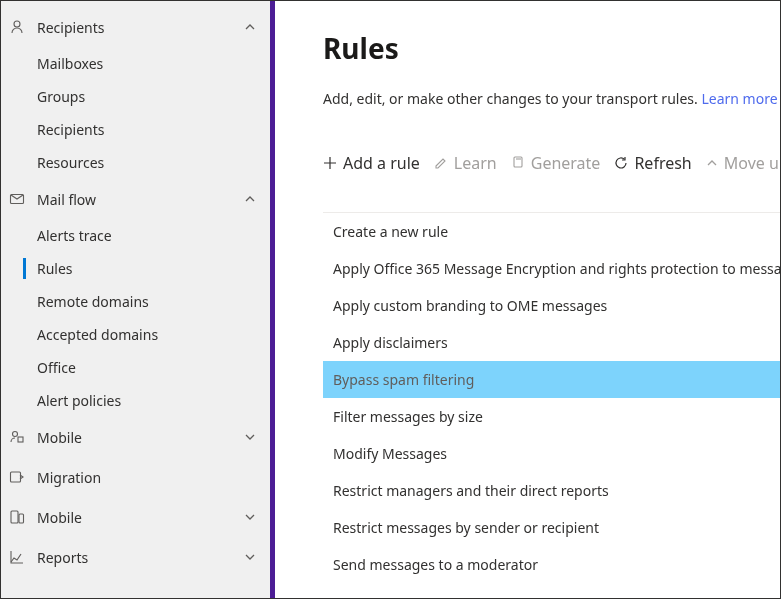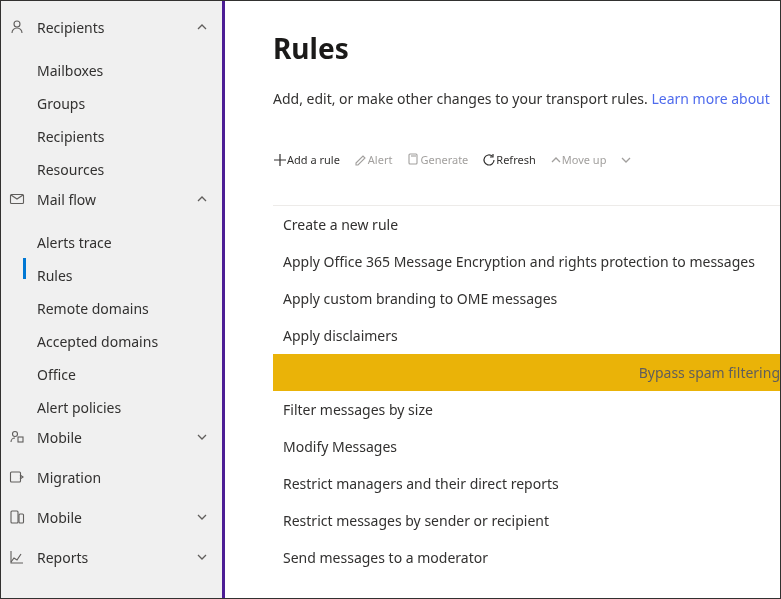--- a/index.html
+++ b/index.html
@@ -15,9 +15,9 @@
     border: 1px solid #323130;
   }
   .sidebar {
-    width: 224px;
+    width: 274px;
     background: #f0f0f0;
-    border-right: 3px solid #4c1d95;
+    border-right: 5px solid #4c1d95;
     padding-top: 6px;
     overflow-y: auto;
   }

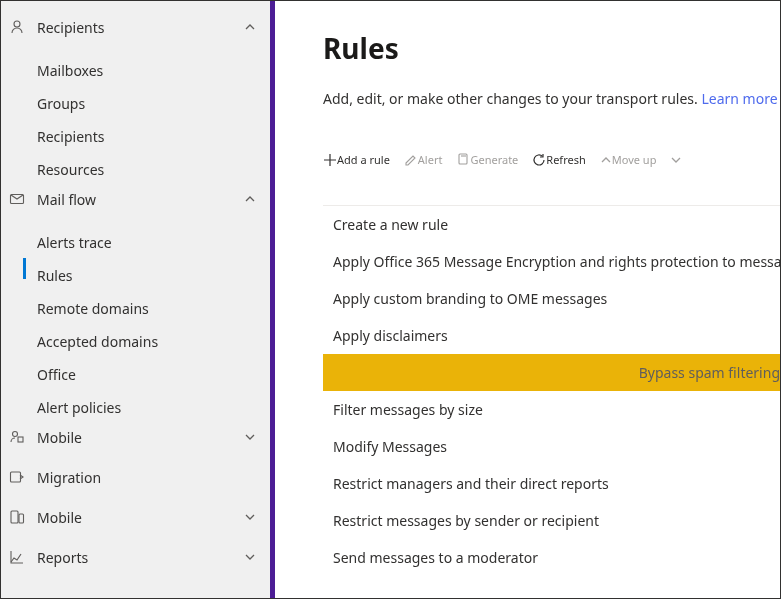--- a/index.html
+++ b/index.html
@@ -51,7 +51,7 @@
   }
   .nav-child {
     display: flex;
-    align-items: flex-end;
+    align-items: center;
     height: 33px;
     padding-left: 36px;
     cursor: pointer;

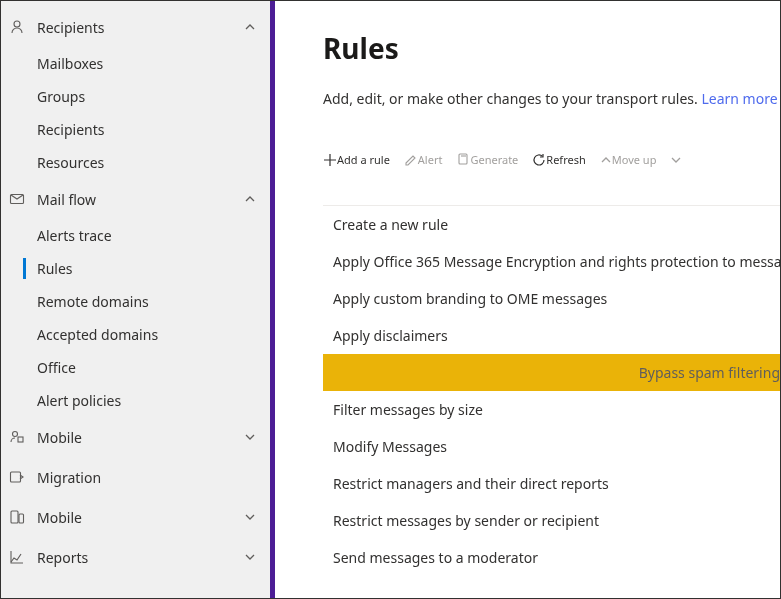--- a/index.html
+++ b/index.html
@@ -96,7 +96,8 @@
   .tb-btn {
     display: inline-flex;
     align-items: center;
-    font-size: 11px;
+    gap: 6px;
+    font-size: 16px;
     color: #323130;
     cursor: pointer;
     background: none;

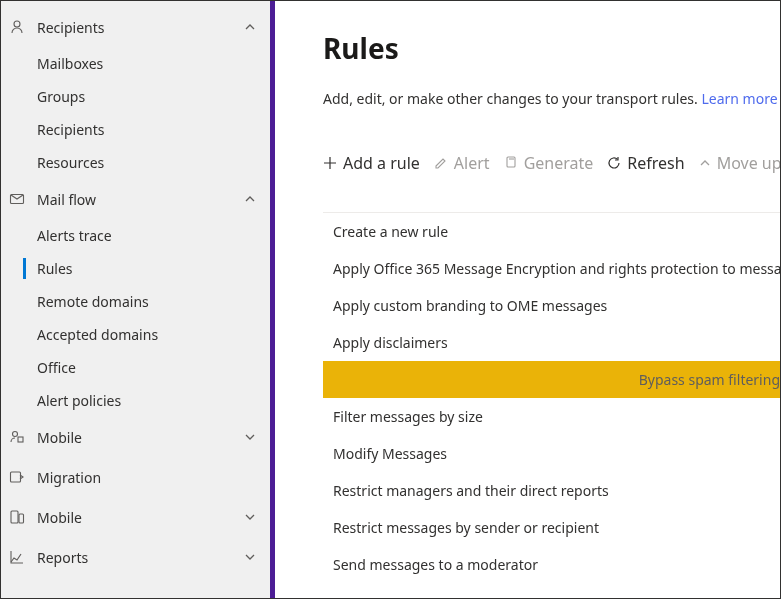--- a/index.html
+++ b/index.html
@@ -255,7 +255,7 @@
       <svg width="14" height="14" viewBox="0 0 14 14">
           <path d="M2 10l7-7 2 2-7 7H2v-2z" fill="none" stroke="#a19f9d" stroke-width="1.1"></path>
         </svg>
-      <span>Alert</span>
+      <span>Learn</span>
     </button>
     <button class="tb-btn disabled">
       <svg width="14" height="14" viewBox="0 0 14 14">

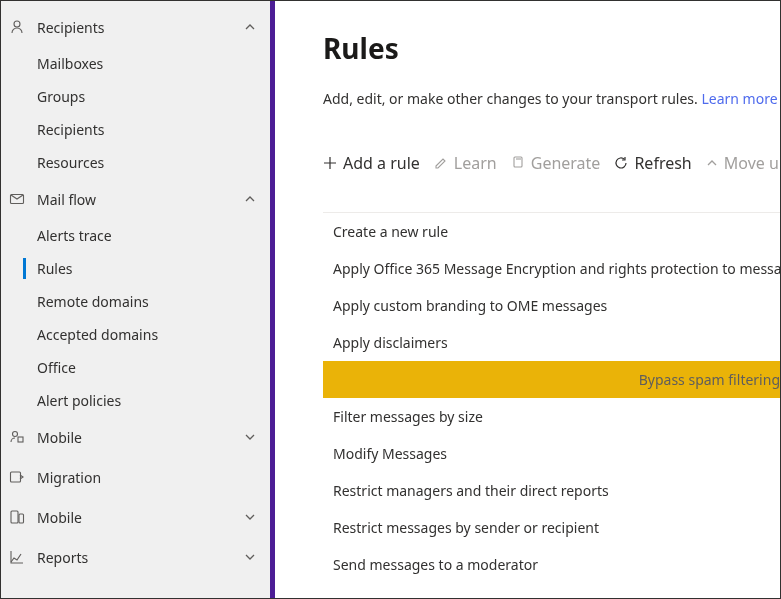--- a/index.html
+++ b/index.html
@@ -120,7 +120,7 @@
     cursor: pointer;
     white-space: nowrap;
   }
-  .dd-item.hovered { background: #eab308; color: #605e5c; justify-content: flex-end; }
+  .dd-item.hovered { background: #7dd3fc; color: #605e5c; }
 </style>
 </head>
 <body>

